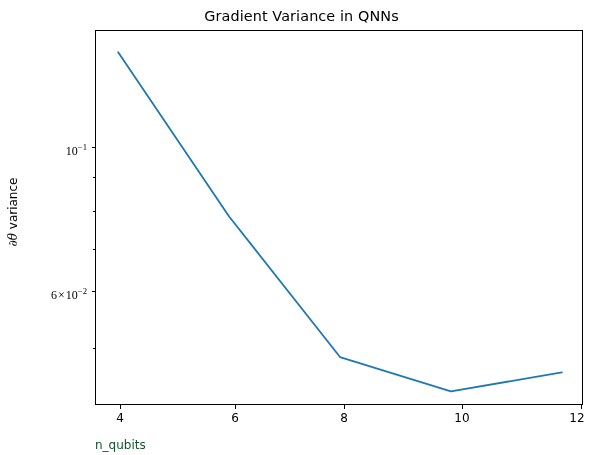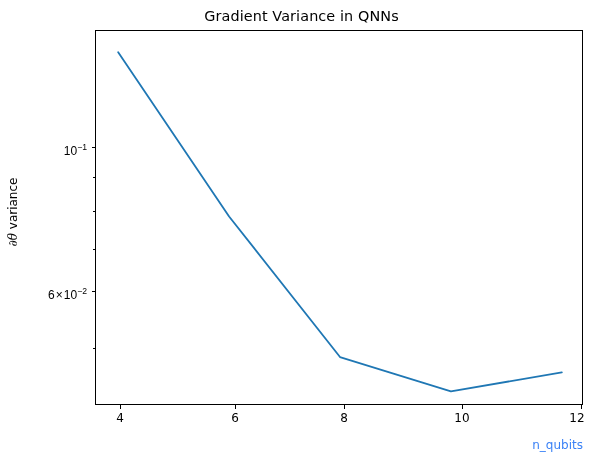--- a/index.html
+++ b/index.html
@@ -115,7 +115,7 @@
   }
   sup { font-size: 0.72em; vertical-align: super; }
   .mathvar { font-family: "DejaVu Serif", "Liberation Serif", serif; font-style: italic; }
-  .mathnum { font-family: Liberation Sans, sans-serif; font-style: normal; }
+  .mathnum { font-family: Liberation Serif, serif; font-style: normal; }
 </style>
 </head>
 <body>

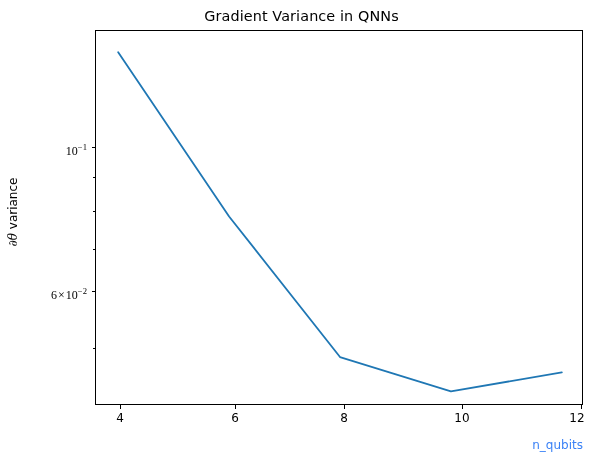--- a/index.html
+++ b/index.html
@@ -95,9 +95,9 @@
     left: 95px;
     top: 438px;
     width: 488px;
-    text-align: right;
+    text-align: left;
     font-size: 12px;
-    color: #3b82f6;
+    color: #14532d;
     line-height: 14px;
   }
   #yaxis-label {

